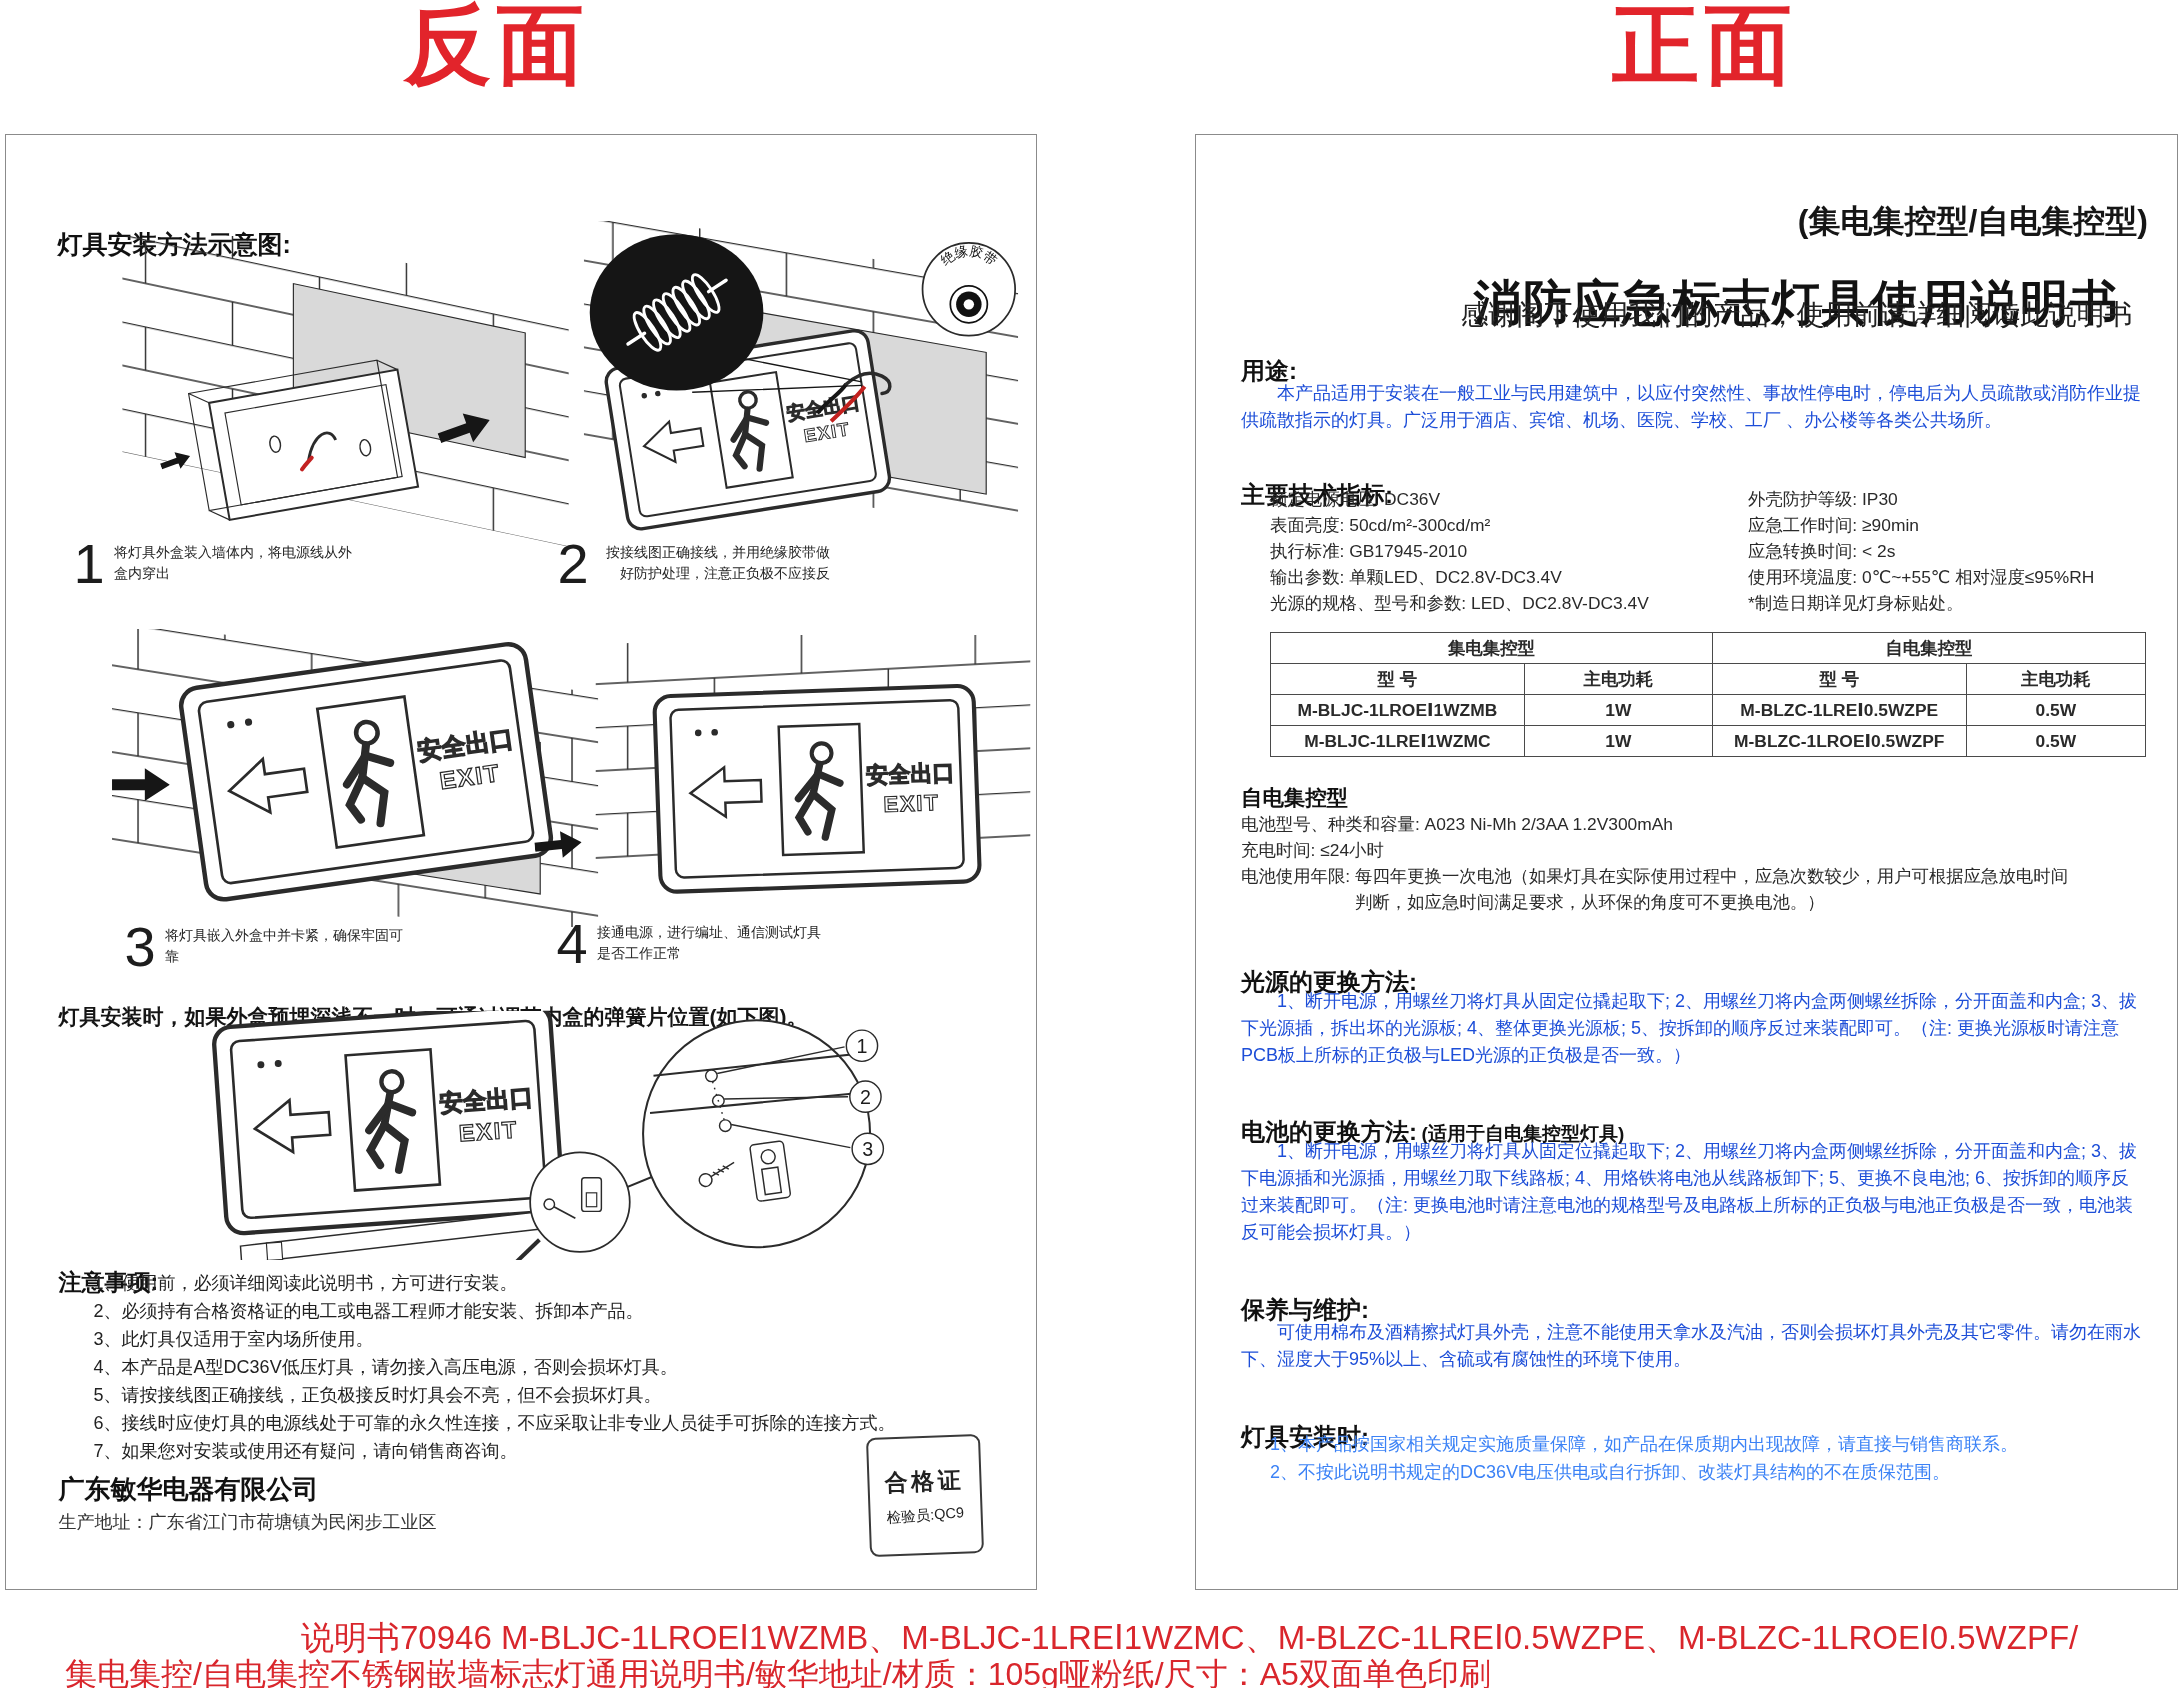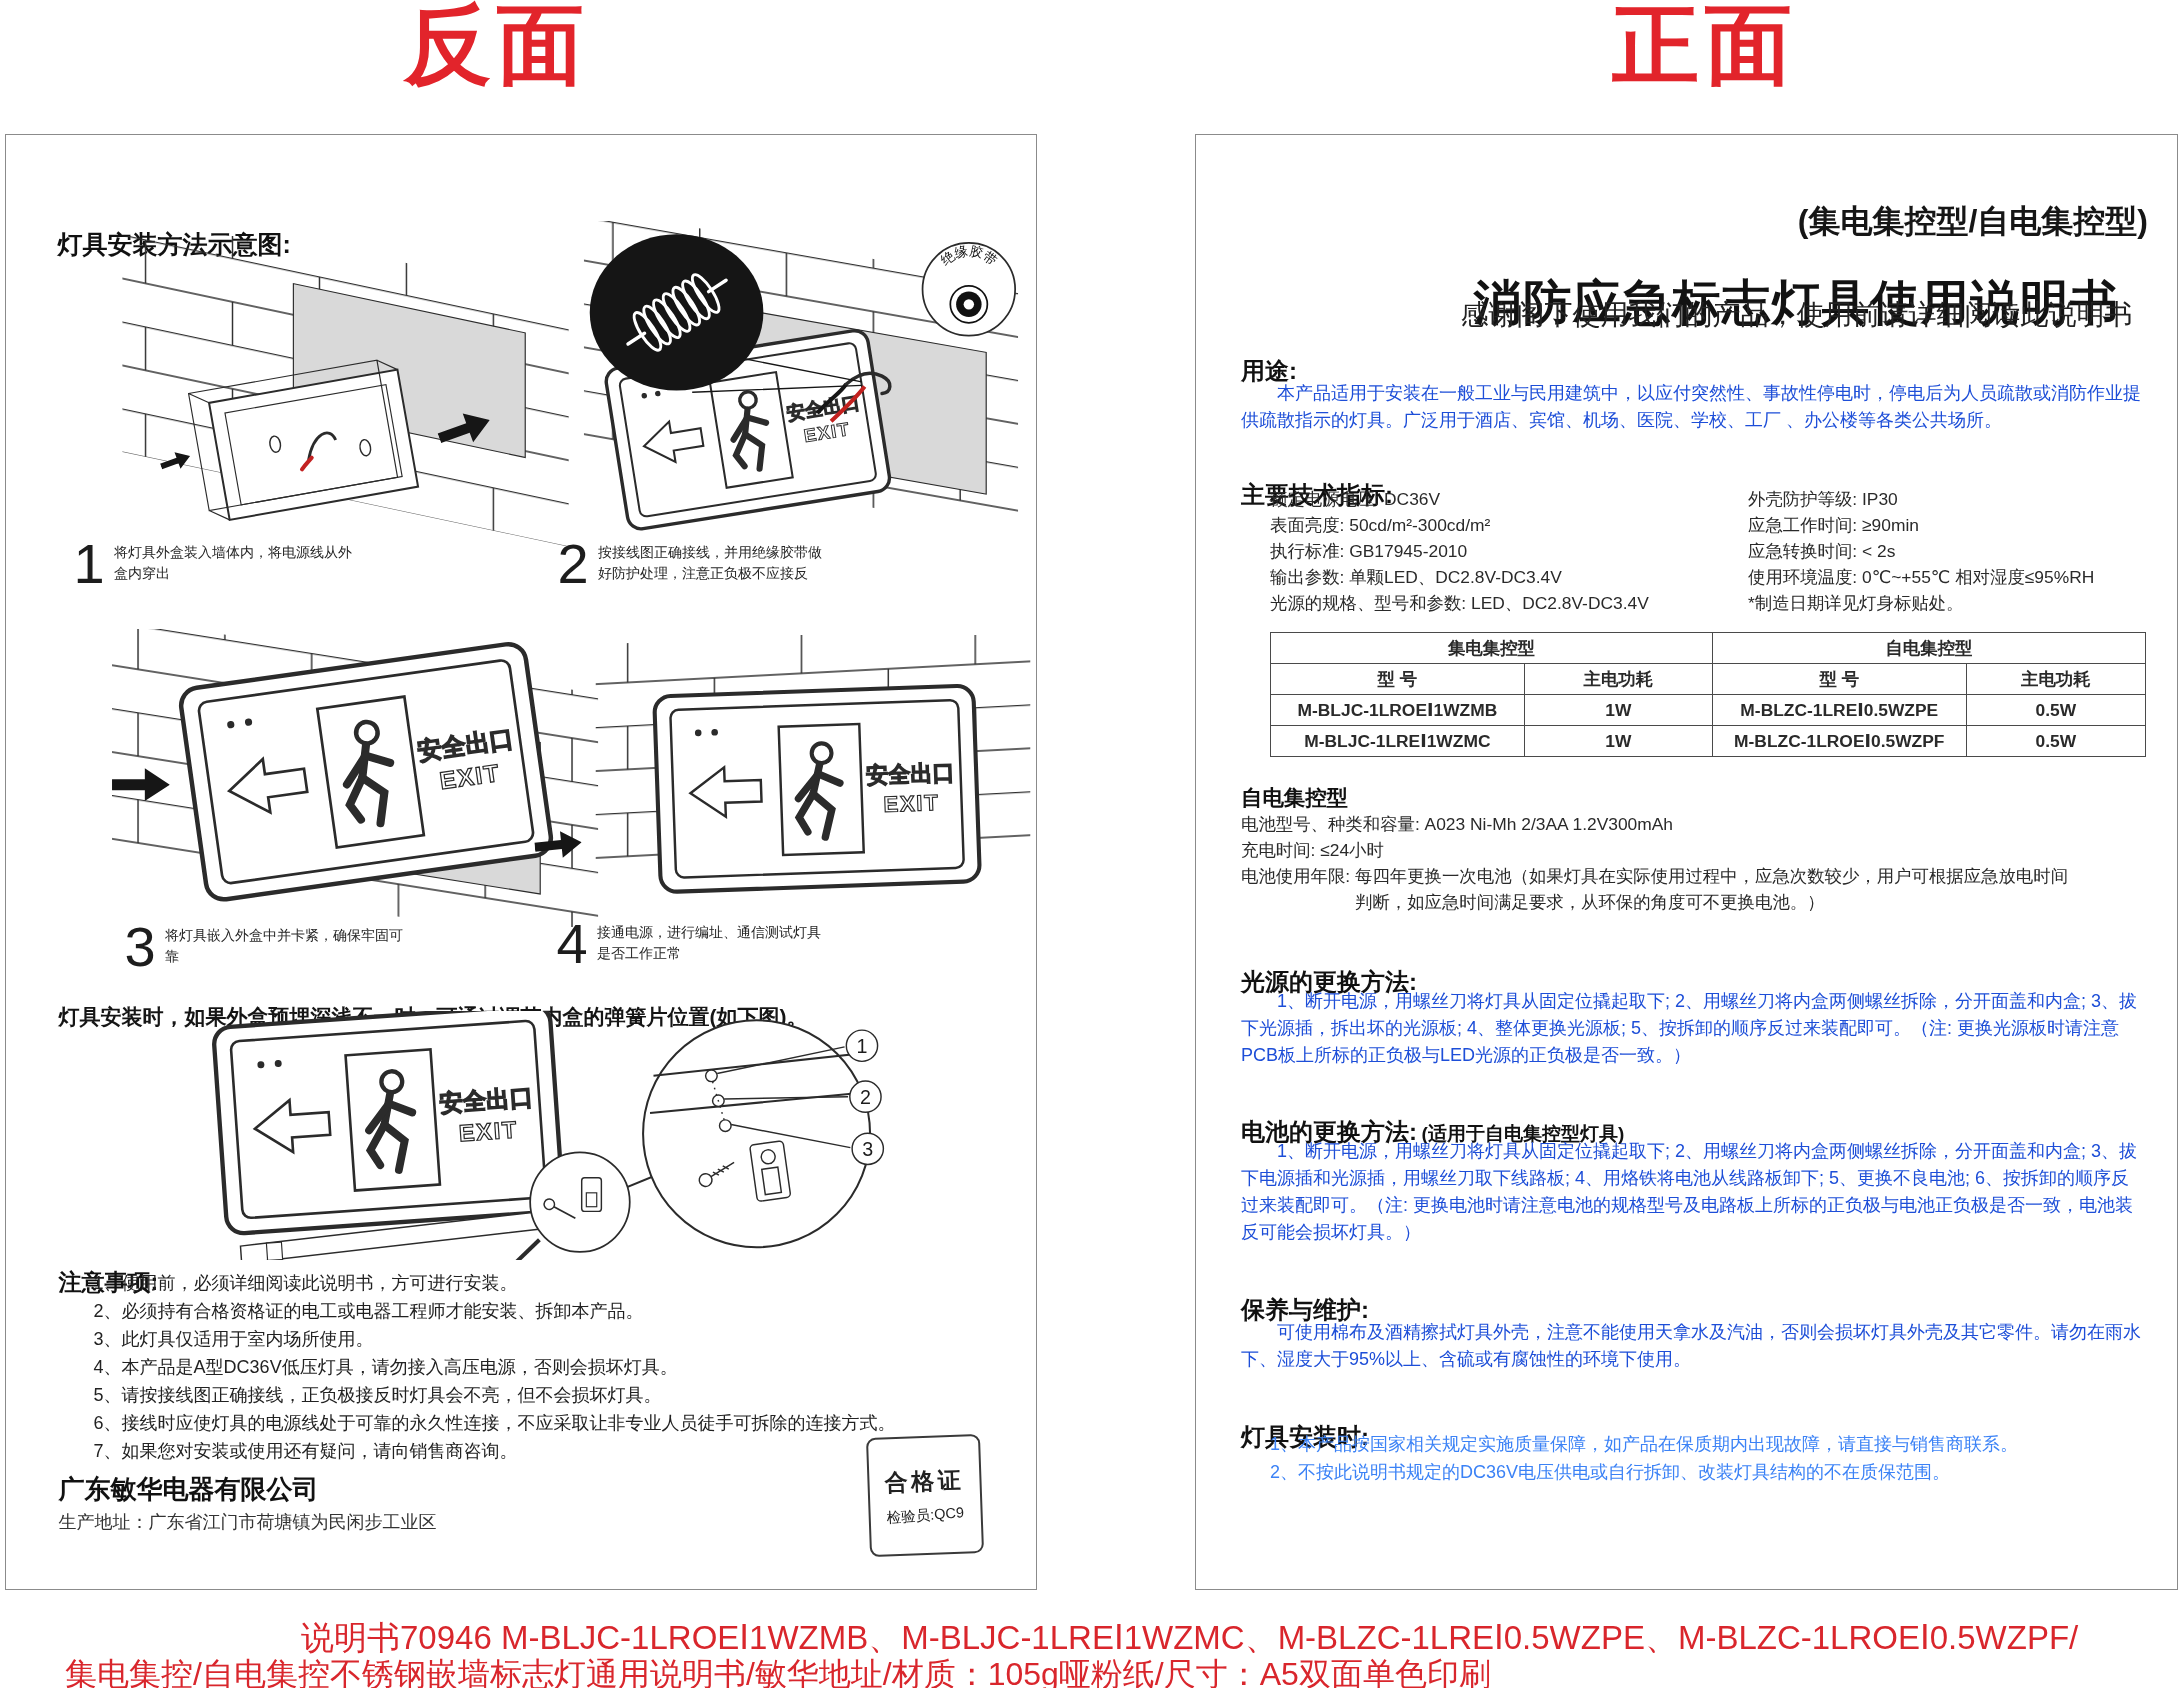--- a/index.html
+++ b/index.html
@@ -26,7 +26,7 @@
   .step-num{font-size:56px;font-weight:200;line-height:1;color:#1d1d1d;}
   .step-text{font-size:14px;line-height:1.52;color:#252525;padding-top:5.8px;}
   .step1{top:401px;left:68px;} .step1 .step-text{width:243px;}
-  .step2{top:401px;left:552px;} .step2 .step-text{width:232px;}
+  .step2{top:401px;left:552px;} .step2 .step-text{width:232px;text-align:right;}
   .step3{top:784px;left:119px;} .step3 .step-text{width:249px;}
   .step4{top:781px;left:551px;} .step4 .step-text{width:232px;}
   .bp-adjust{position:absolute;top:847px;left:53px;right:41px;font-size:21px;font-weight:700;color:#151515;}

